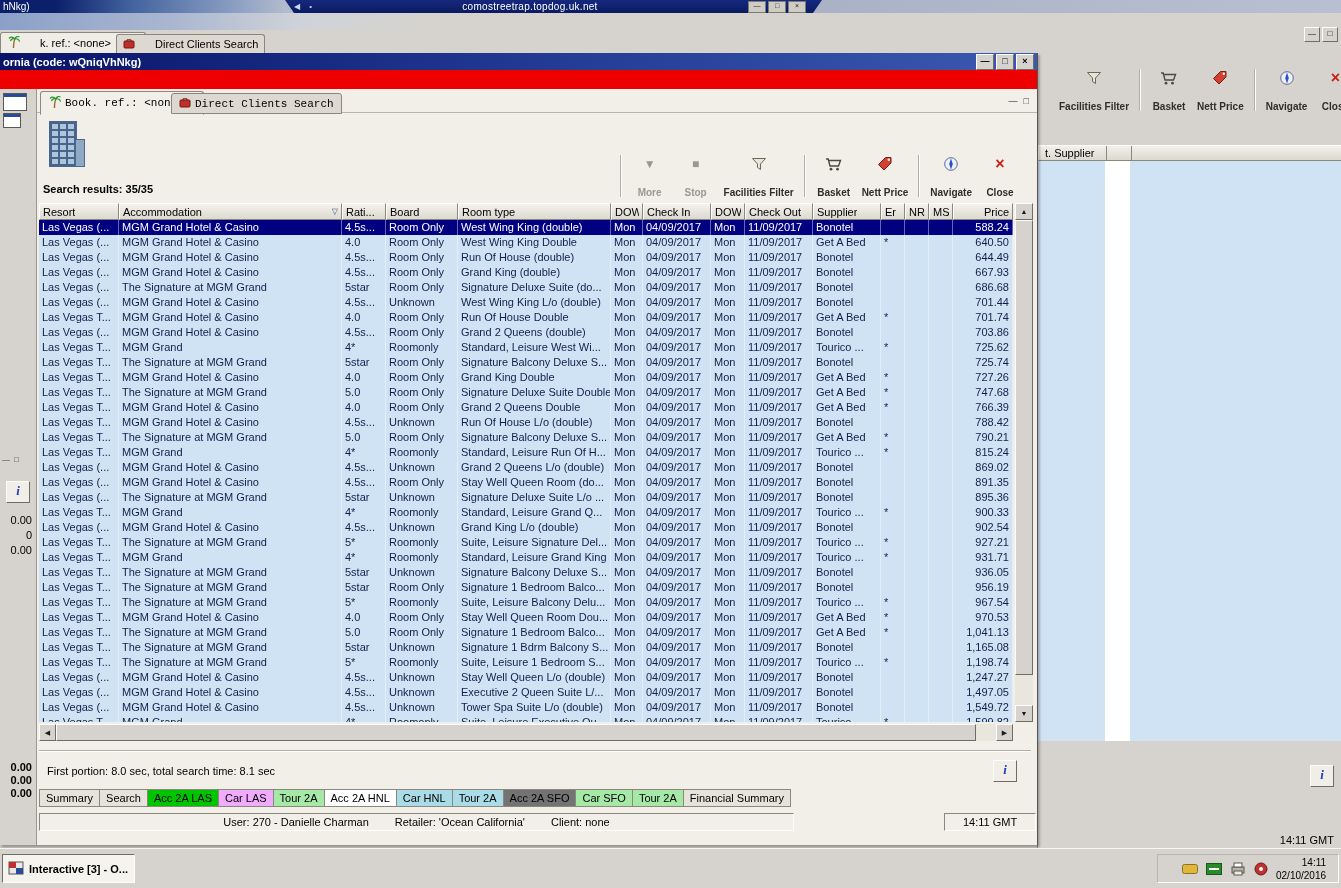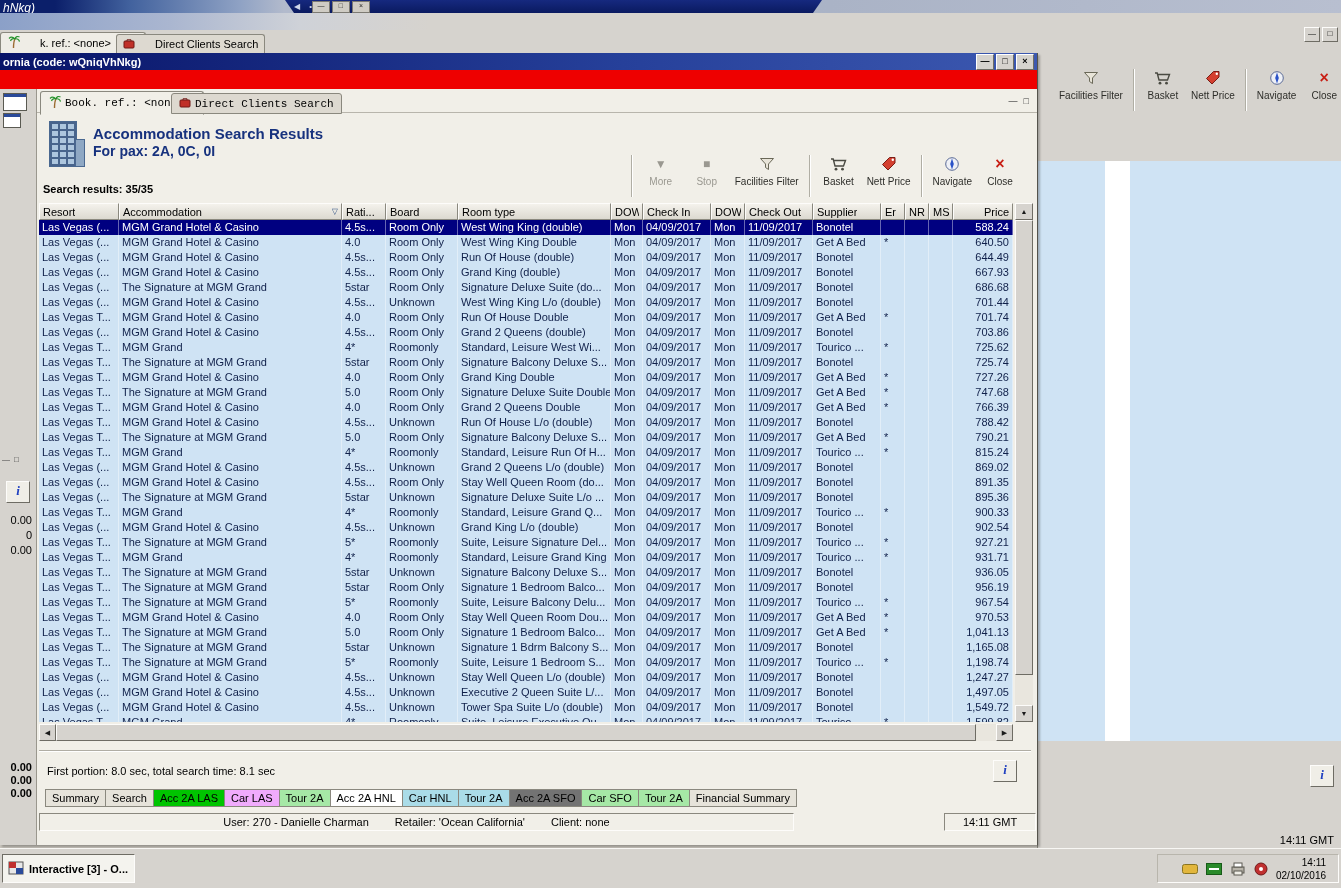--- a/index.html
+++ b/index.html
@@ -10,7 +10,7 @@
   
   .top-strip{position:absolute;left:0;top:0;width:1341px;height:13px;
     background:linear-gradient(90deg,#0b1f6a 0,#0b1f6a 55px,#42629e 130px,#8fa2c4 240px,#b2bacc 284px,#aab3c6 830px,#b8bfd0 100%);}
-  .frag{position:absolute;left:3px;top:1px;color:#fff;font-size:12px;font-style:italic;}
+  .frag{position:absolute;left:3px;top:1px;color:#fff;font-size:10px;}
   .tb-center{position:absolute;left:285px;top:0;width:537px;height:13px;display:flex;align-items:center;
     background:linear-gradient(180deg,#16297f,#0a1a60);
     clip-path:polygon(0 0,100% 0,calc(100% - 9px) 100%,9px 100%);color:#fff;}

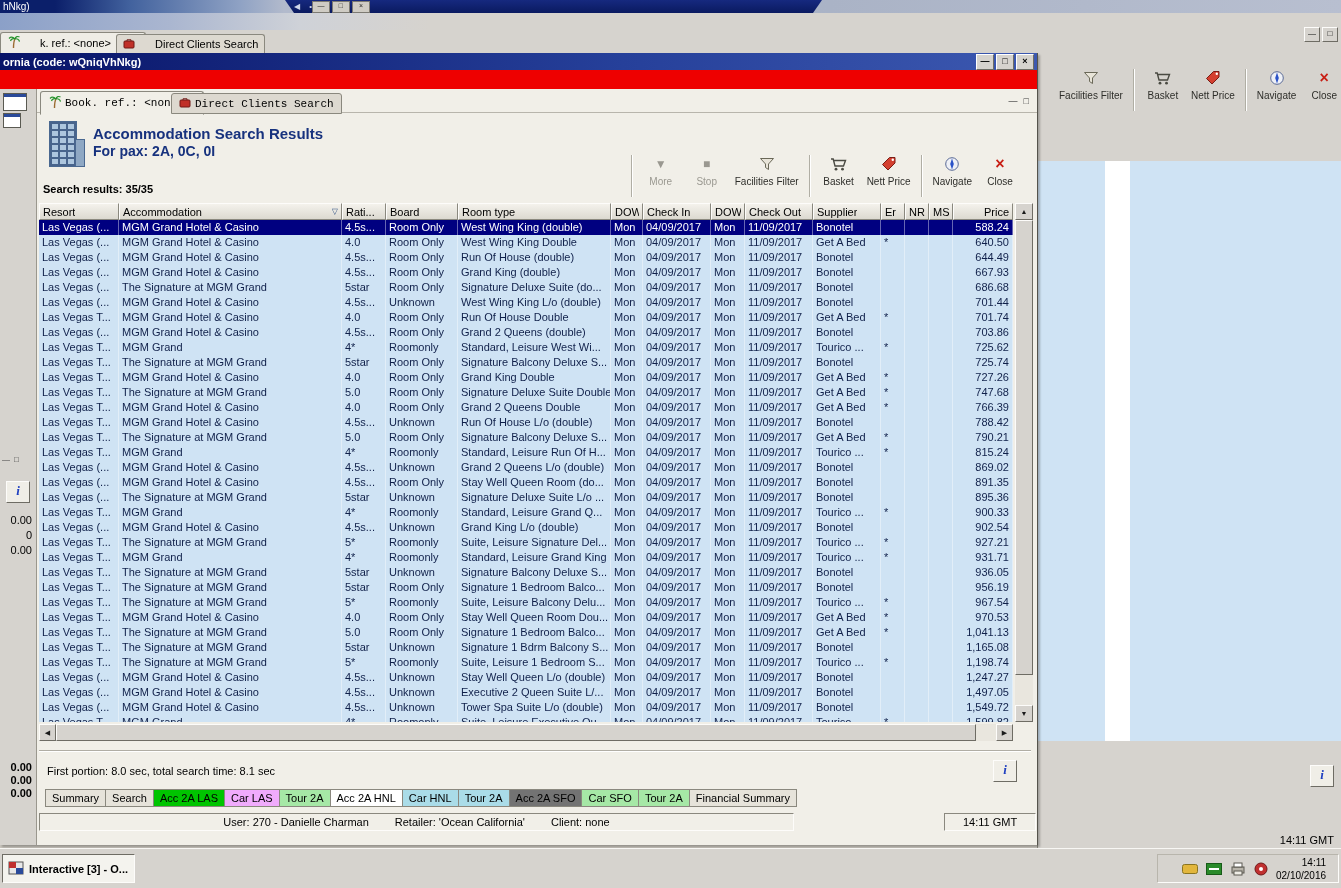--- a/index.html
+++ b/index.html
@@ -150,6 +150,7 @@
     <div class="tb-center">
       <span class="tb-ico">◀</span>
       <span class="tb-ico">•</span>
+      <span class="tb-title">comostreetrap.topdog.uk.net</span>
       <span class="tb-btns">
         <span class="tb-btn">—</span>
         <span class="tb-btn">□</span>

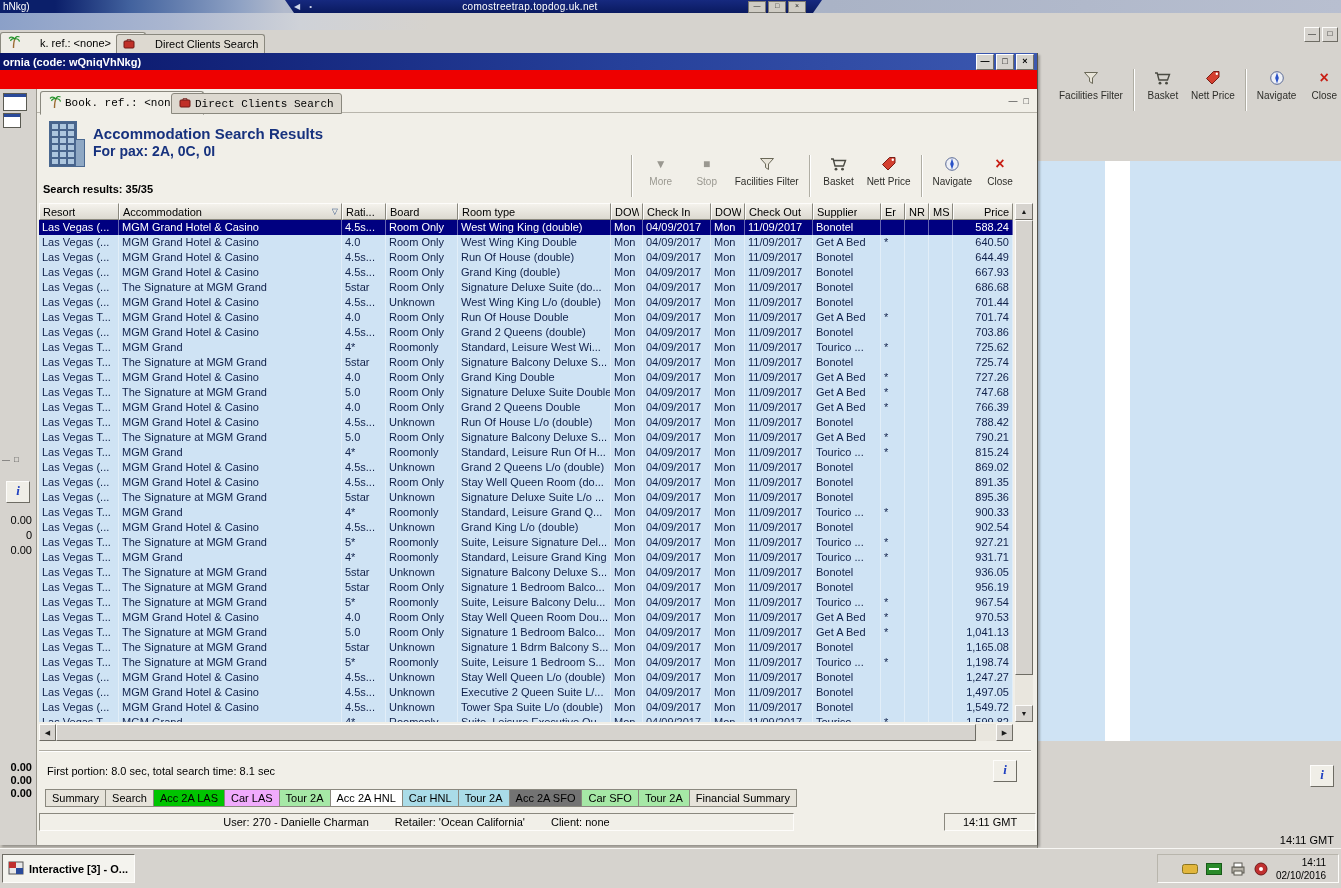--- a/index.html
+++ b/index.html
@@ -86,7 +86,7 @@
   .tico{height:20px;display:flex;align-items:center;justify-content:center;}
   .tico.glyph{font-size:12px;color:#9a9890;}
   .tico.close-x{font-size:16px;font-weight:bold;color:#c81e14;line-height:18px;}
-  .tlabel{font-size:10px;color:#2e2e2a;margin-top:2px;white-space:nowrap;}
+  .tlabel{font-size:10px;color:#2e2e2a;margin-top:13px;white-space:nowrap;font-weight:bold;}
   .tbtn.disabled .tlabel{color:#9a9890;}
   .tsep{width:0;height:42px;border-left: 1px solid #b0aea4;border-right:1px solid #fff;margin:2px 5px;}
   .dlg-toolbar{position:absolute;right:14px;top:40px;display:flex;align-items:flex-start;}

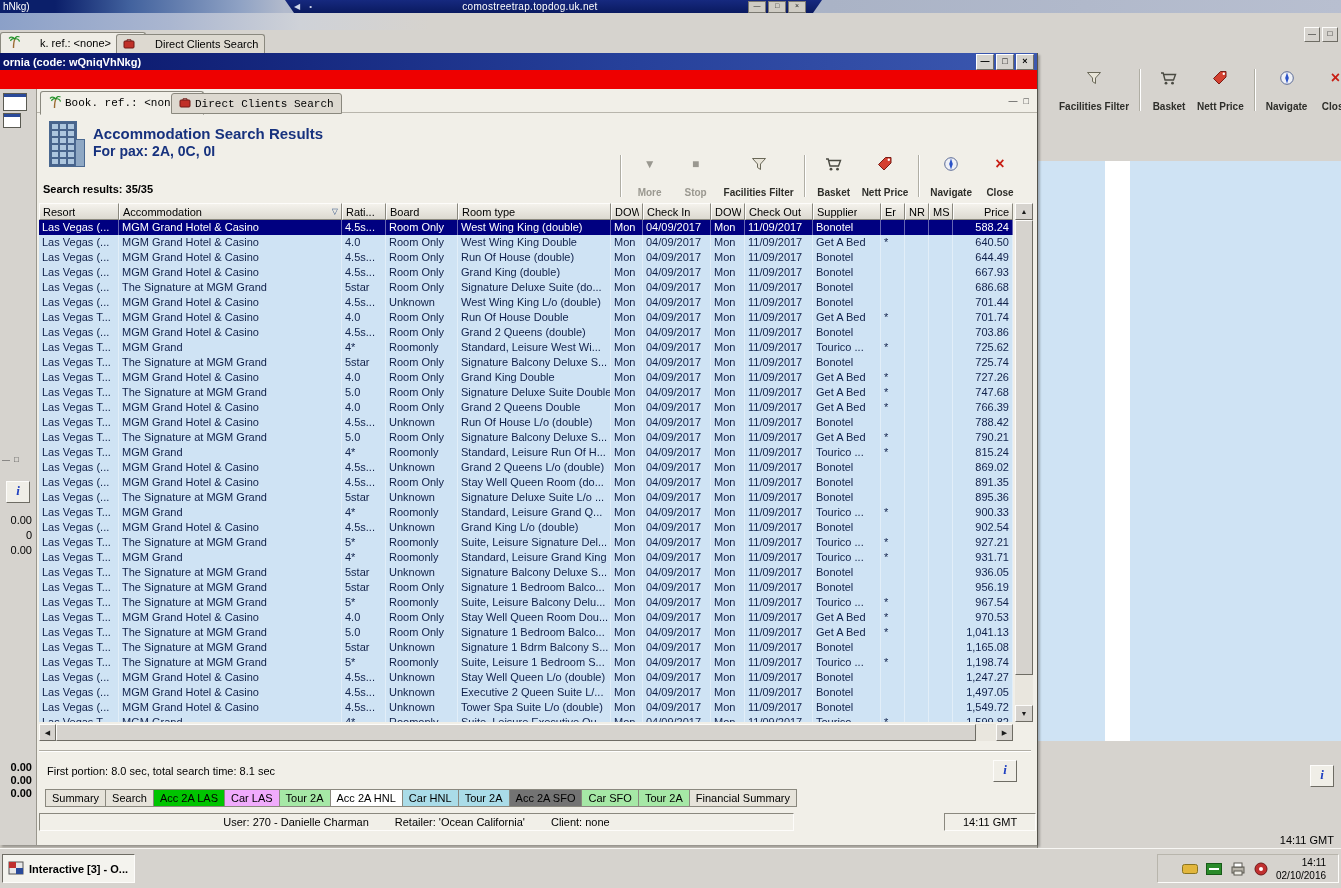--- a/index.html
+++ b/index.html
@@ -290,10 +290,6 @@
 
         <div class="head-band">
           <div class="building"></div>
-          <div class="head-titles">
-            <div class="head-title">Accommodation Search Results</div>
-            <div class="head-sub">For pax: 2A, 0C, 0I</div>
-          </div>
           <div class="dlg-toolbar tb-group">
             <div class="tsep"></div>
             <div class="tbtn disabled">

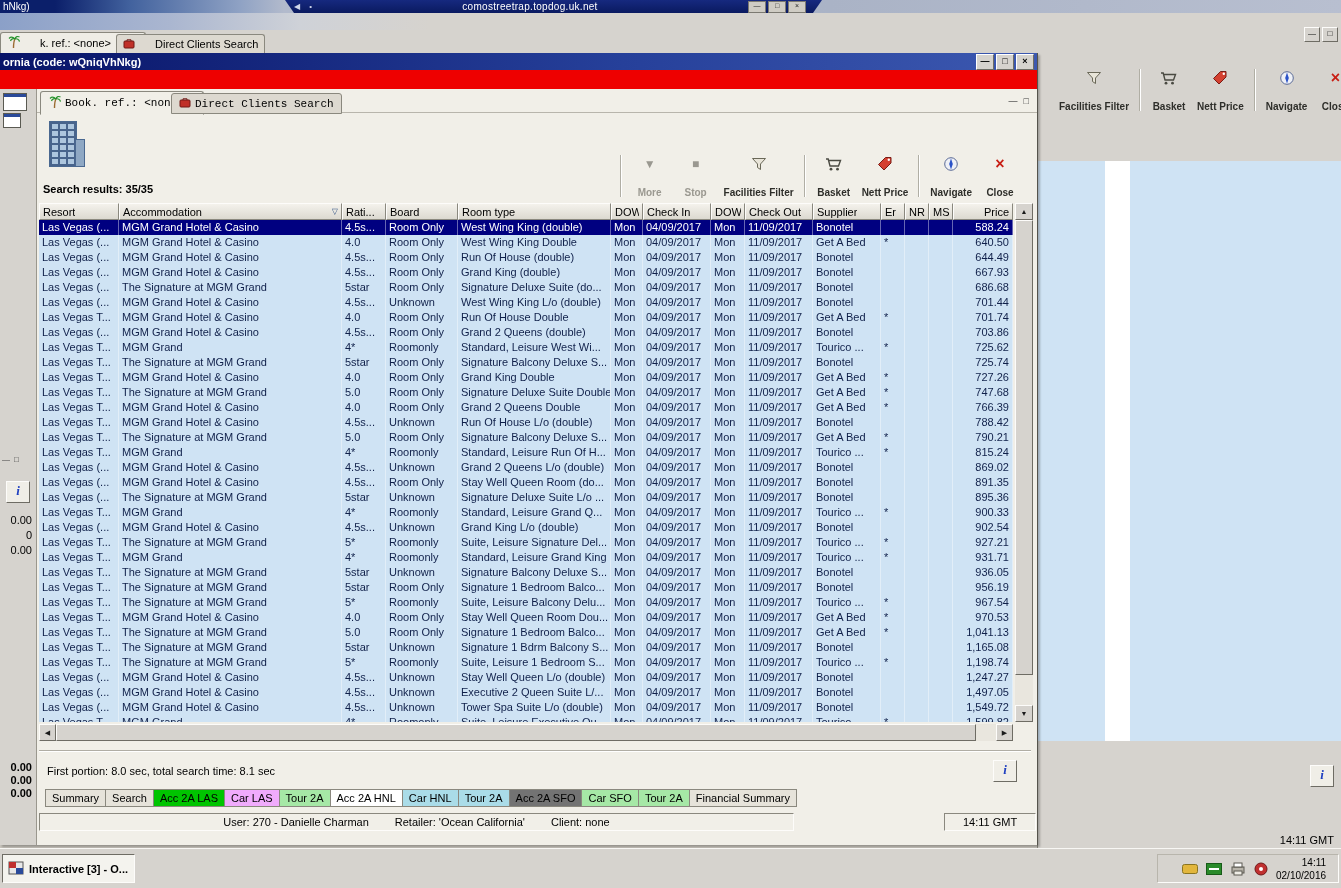--- a/index.html
+++ b/index.html
@@ -226,6 +226,11 @@
         <span class="tico close-x">×</span>
         <span class="tlabel">Close</span>
       </div>
+    </div>
+    <div class="rp-colheader">
+      <span>t. Supplier</span>
+      <i class="rp-div" style="left:67px"></i>
+      <i class="rp-div" style="left:92px"></i>
     </div>
     <div class="rp-table">
       <div class="rp-white-col"></div>

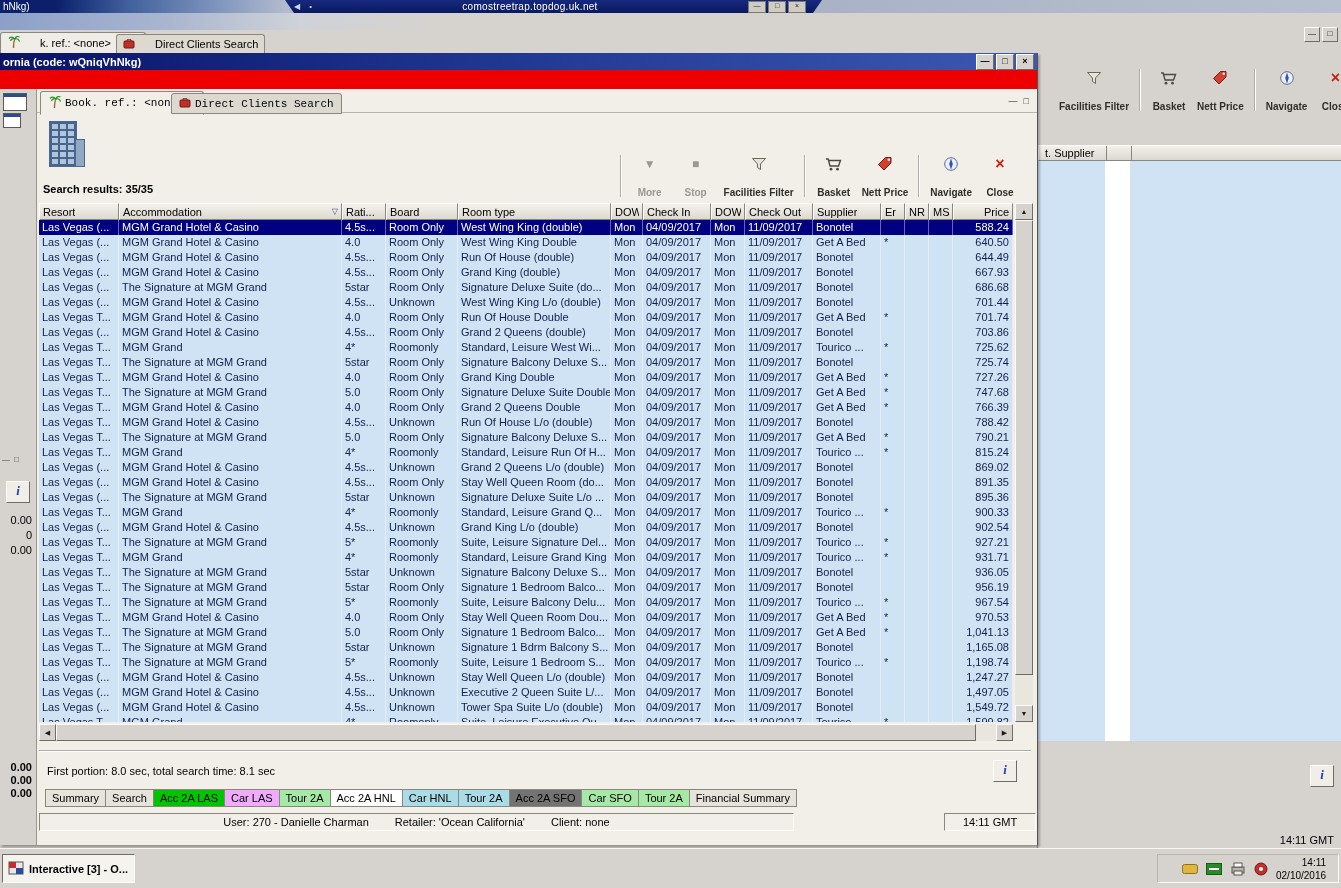--- a/index.html
+++ b/index.html
@@ -120,7 +120,7 @@
   .first-portion{position:absolute;left:10px;top:676px;}
   .dlg-info{position:absolute;left:956px;top:671px;}
 
-  .bottom-tabs{position:absolute;left:8px;top:700px;height:18px;display:flex;text-align:right;}
+  .bottom-tabs{position:absolute;left:2px;top:700px;height:18px;display:flex;text-align:right;}
   .btab{box-sizing:border-box;height:18px;line-height:16px;padding:0 6px;background:#e6e3da;
     border:1px solid #8a887e;margin-right:-1px;white-space:nowrap;}
   .btab.active{font-weight:normal;}

